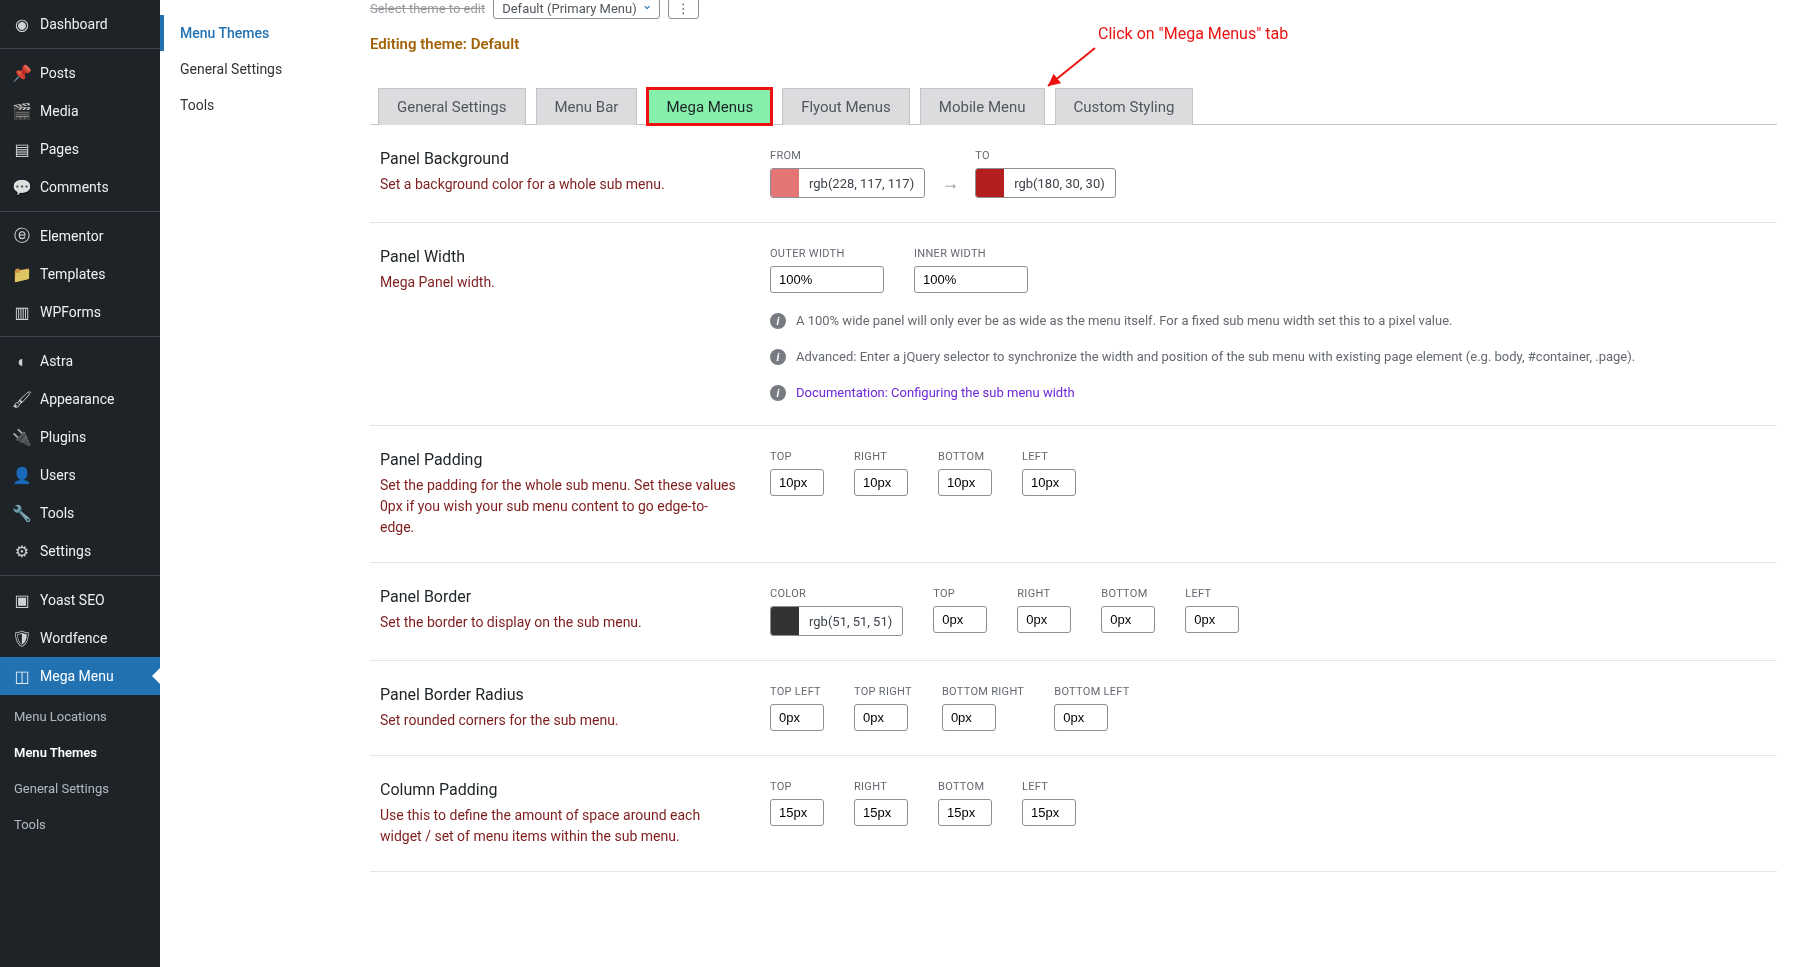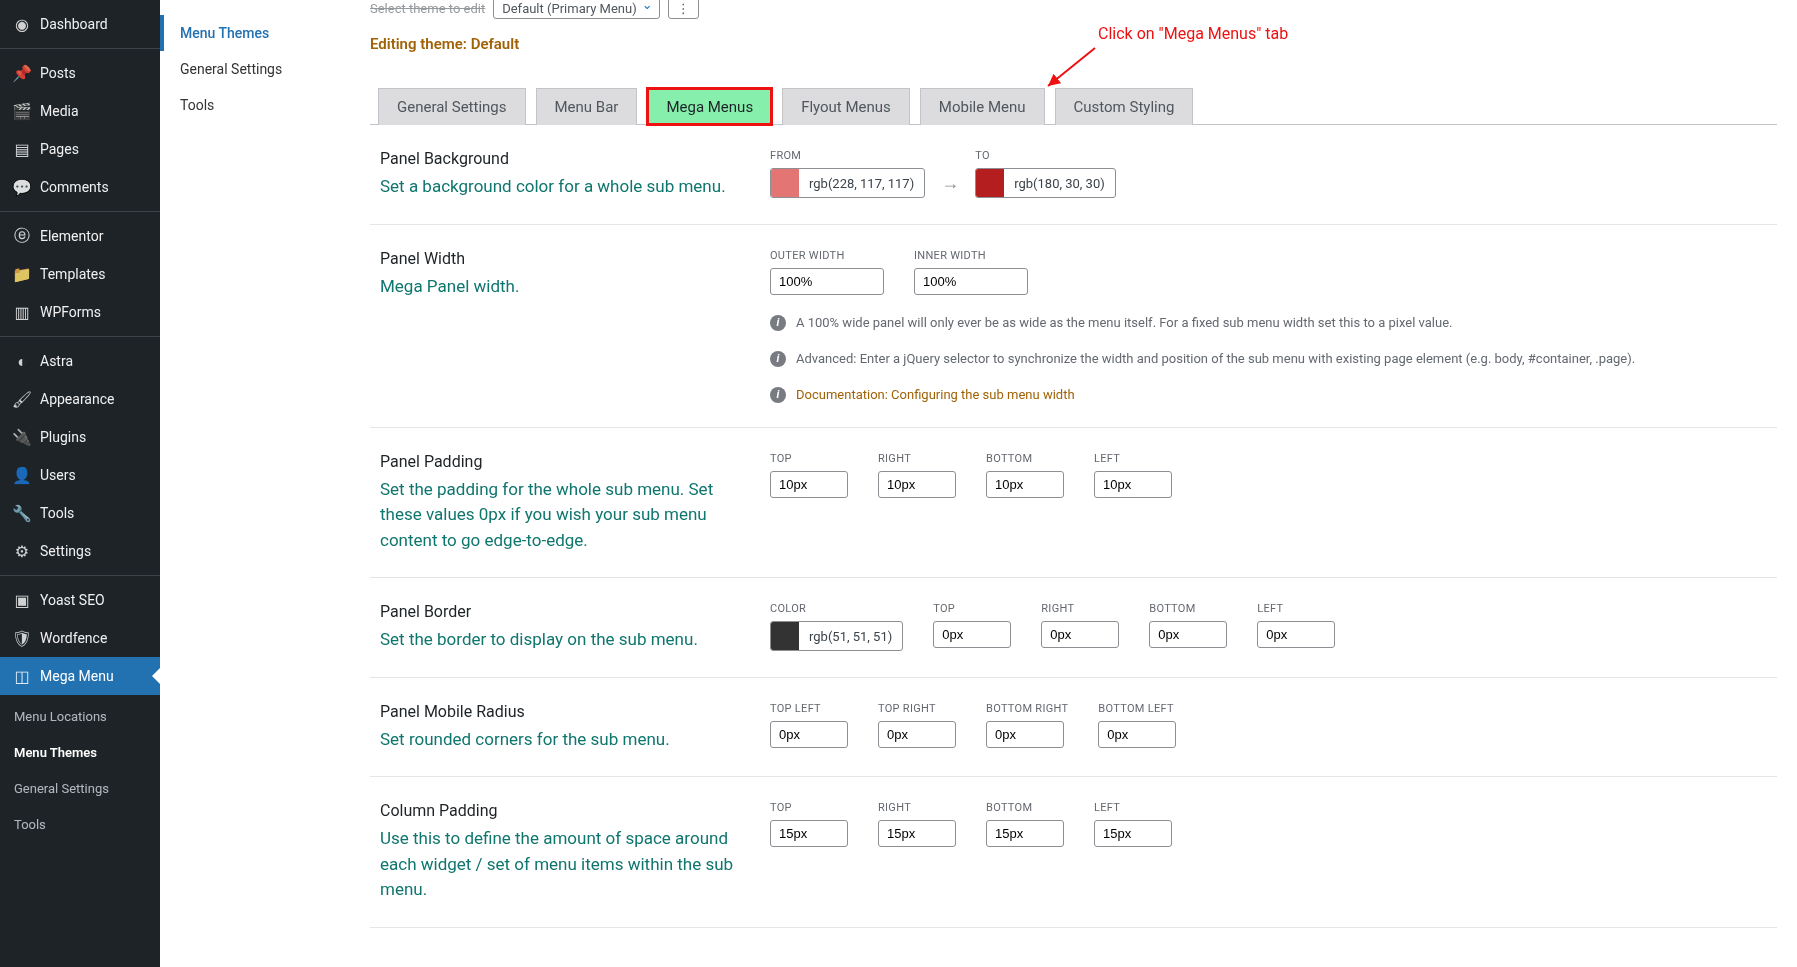--- a/index.html
+++ b/index.html
@@ -183,8 +183,8 @@
   margin-bottom: 6px;
 }
 .section .sdesc {
-  font-size: 17px;
-  color: #0f766e;
+  font-size: 14px;
+  color: #7f1d1d;
   line-height: 1.5;
   max-width: 360px;
 }

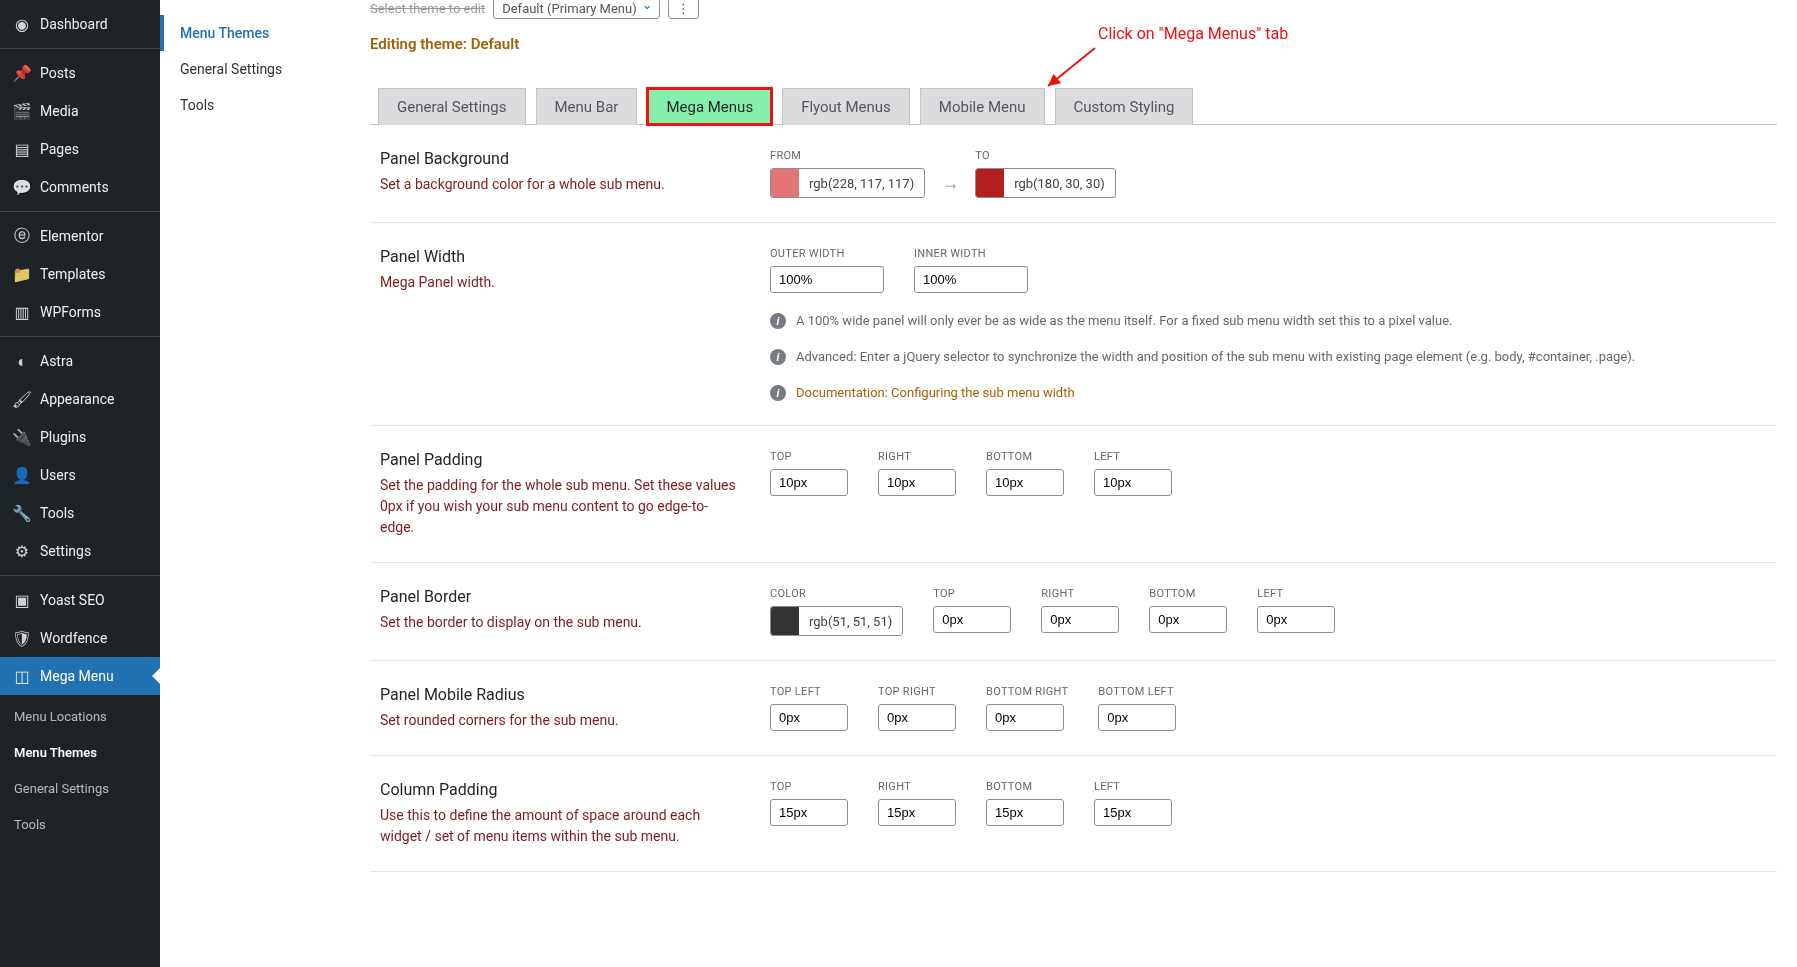--- a/index.html
+++ b/index.html
@@ -262,7 +262,7 @@
   flex-shrink: 0;
   font-style: italic;
 }
-.info-row a { color: #a16207; text-decoration: none; }
+.info-row a { color: #6d28d9; text-decoration: none; }
 </style>
 </head>
 <body>

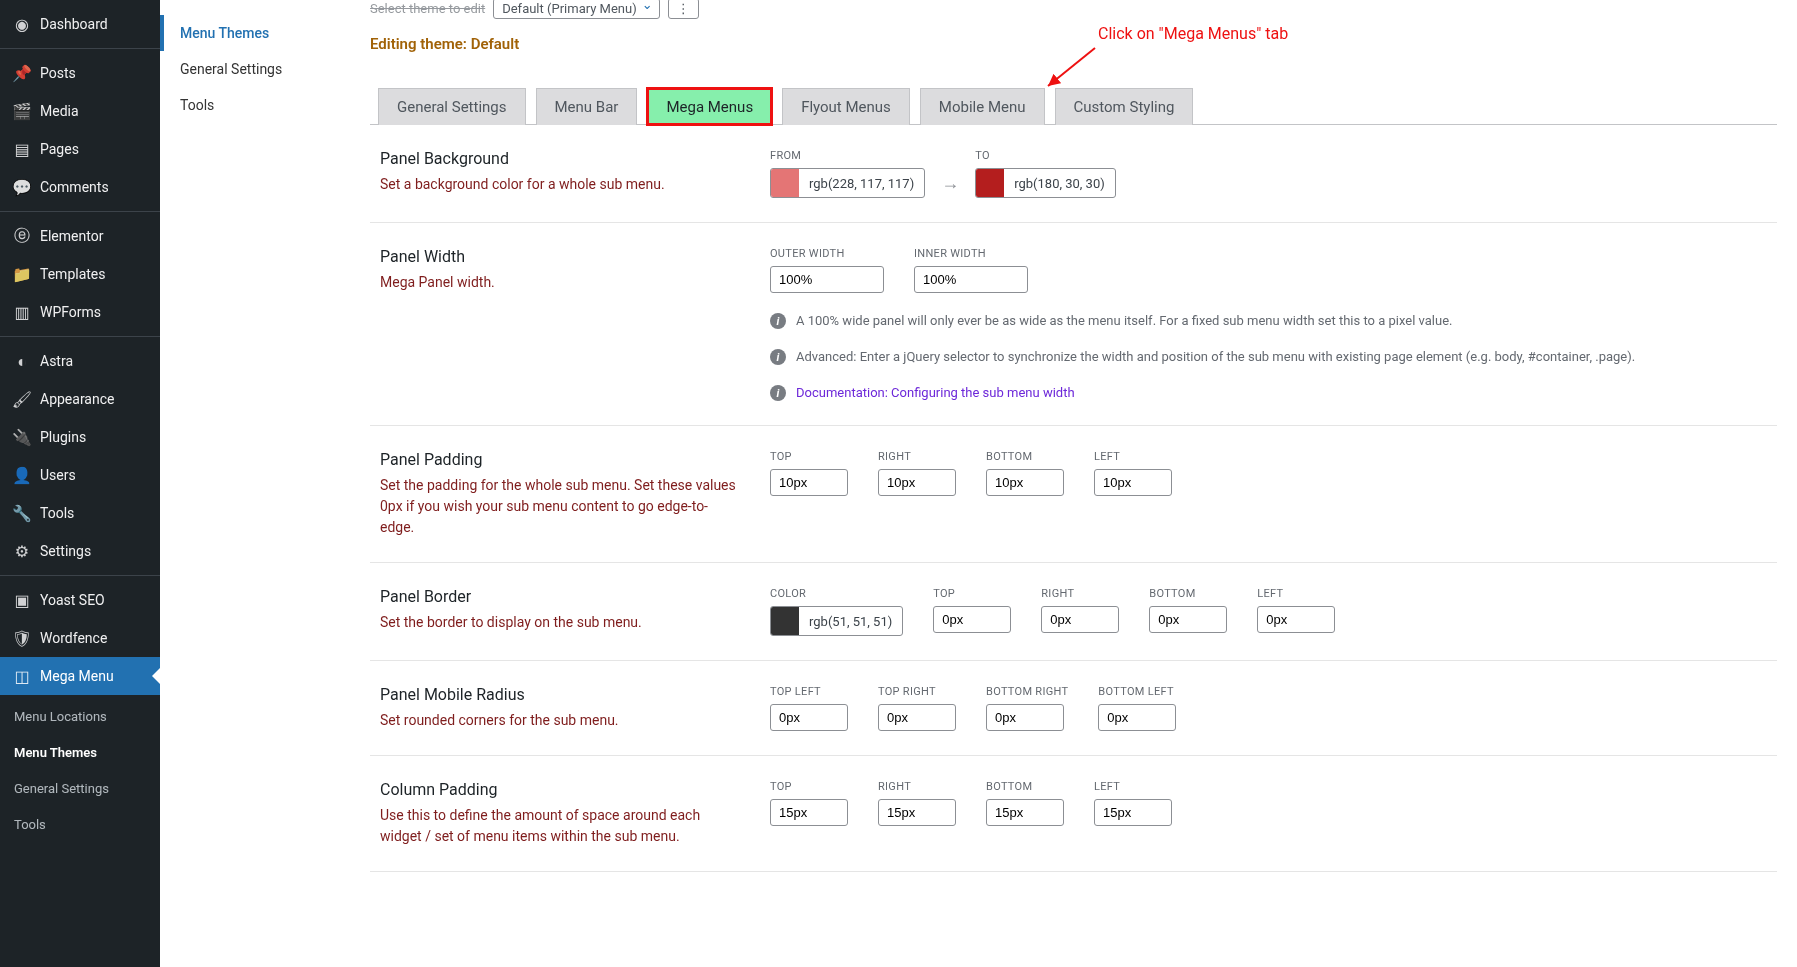--- a/index.html
+++ b/index.html
@@ -217,7 +217,7 @@
   font-size: 13px;
   background: #fff;
 }
-.input.sm { width: 78px; }
+.input.sm { width: 54px; }
 .color-box {
   display: flex;
   align-items: center;

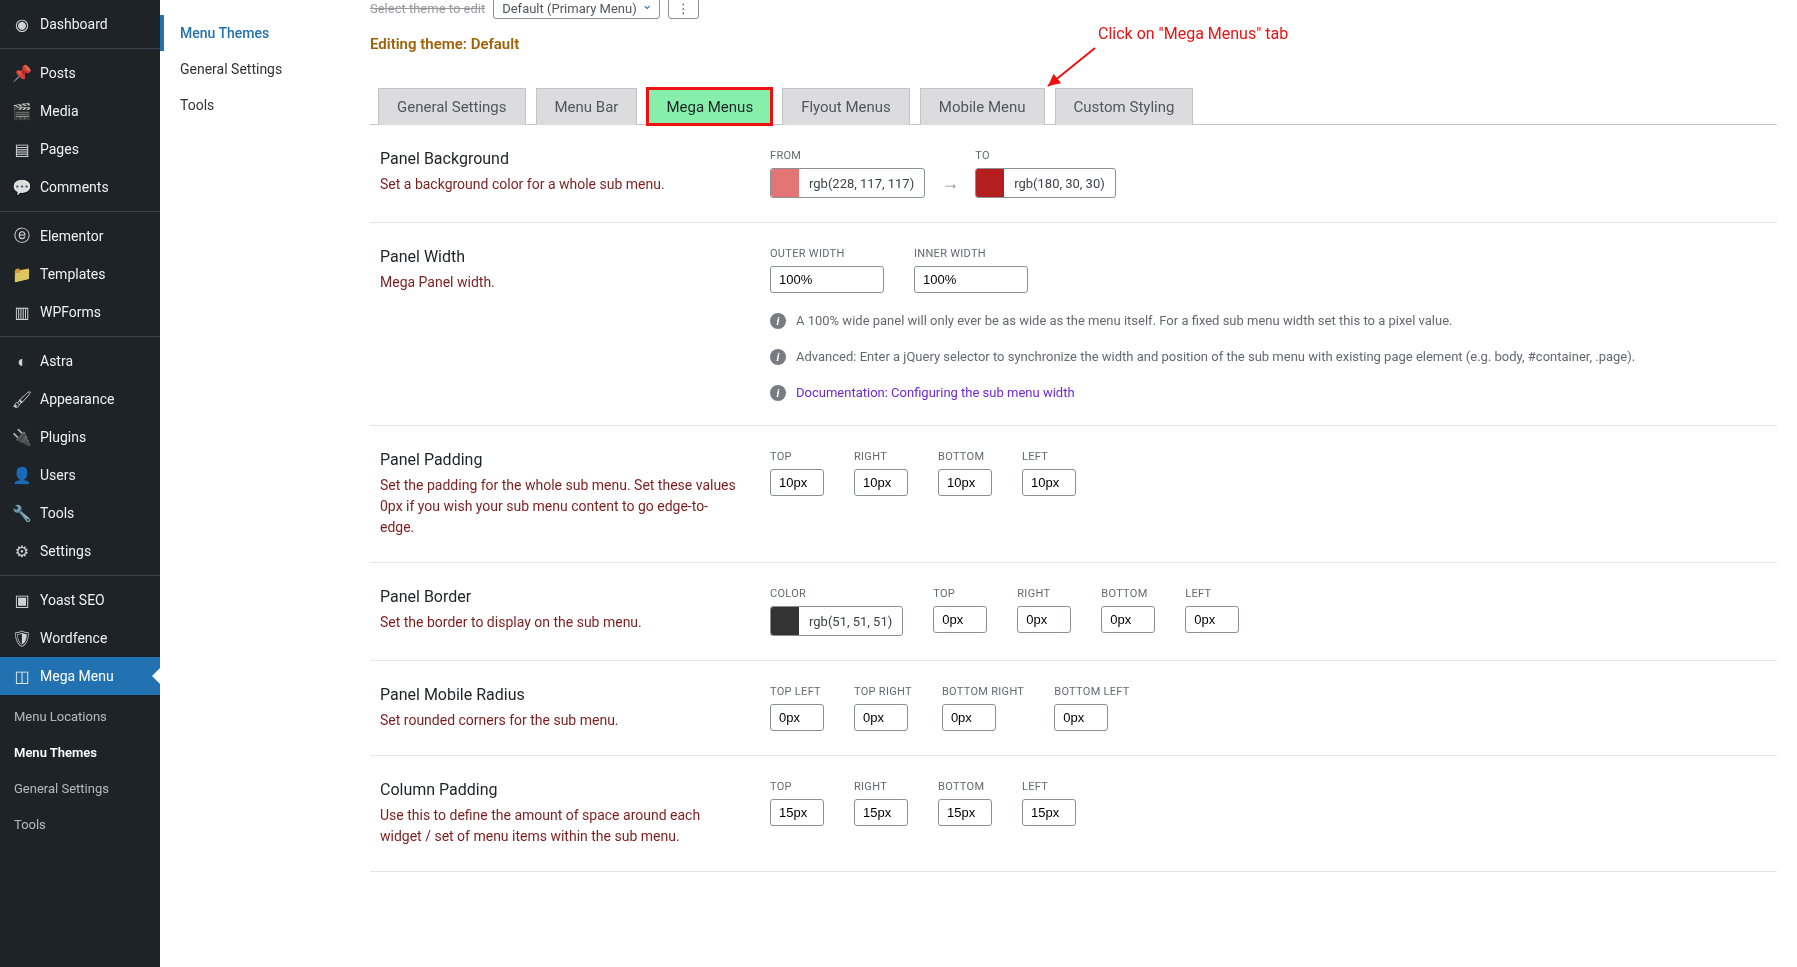--- a/index.html
+++ b/index.html
@@ -507,7 +507,7 @@
 
     <div class="section">
       <div class="scol-l">
-        <div class="stitle">Panel Mobile Radius</div>
+        <div class="stitle">Panel Border Radius</div>
         <div class="sdesc">Set rounded corners for the sub menu.</div>
       </div>
       <div class="scol-r">

